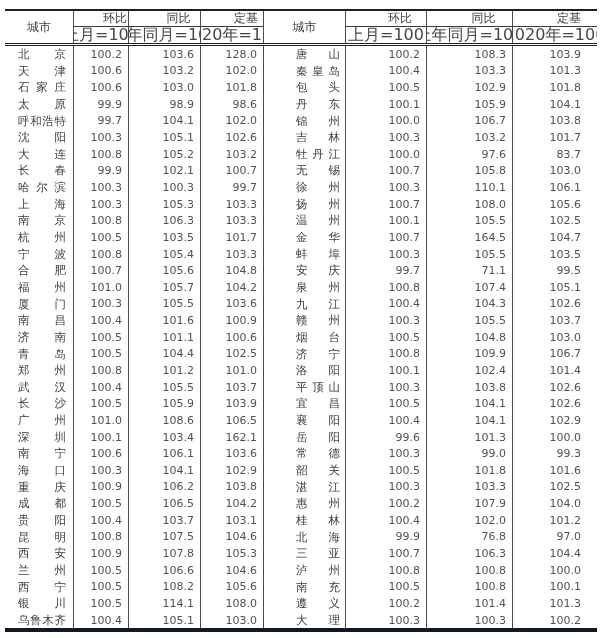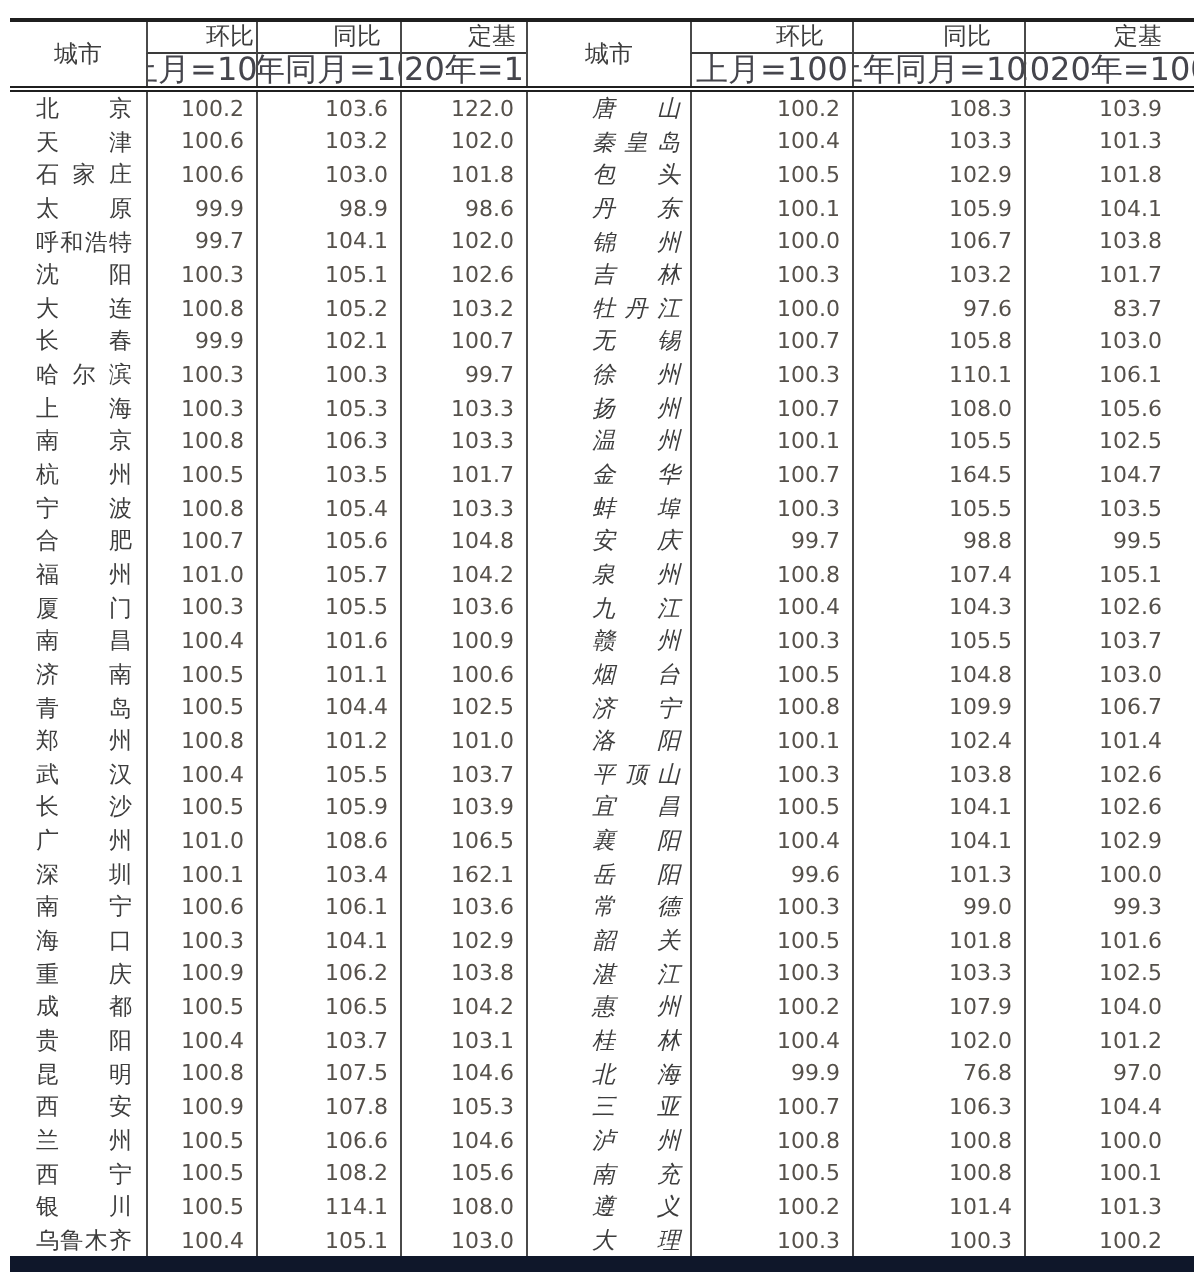--- a/index.html
+++ b/index.html
@@ -25,7 +25,7 @@
   .th.sub  { grid-row:2; font-size:16px; color:#45454c; }
   .vl { border-left:1px solid #4a4a4a; }
 
-  .tbody { border-bottom:8px solid #0f172a; }
+  .tbody { border-bottom:4px solid #0f172a; }
   .tr { height:16.65px; }
   .td {
     display:flex; align-items:center; justify-content:flex-end;

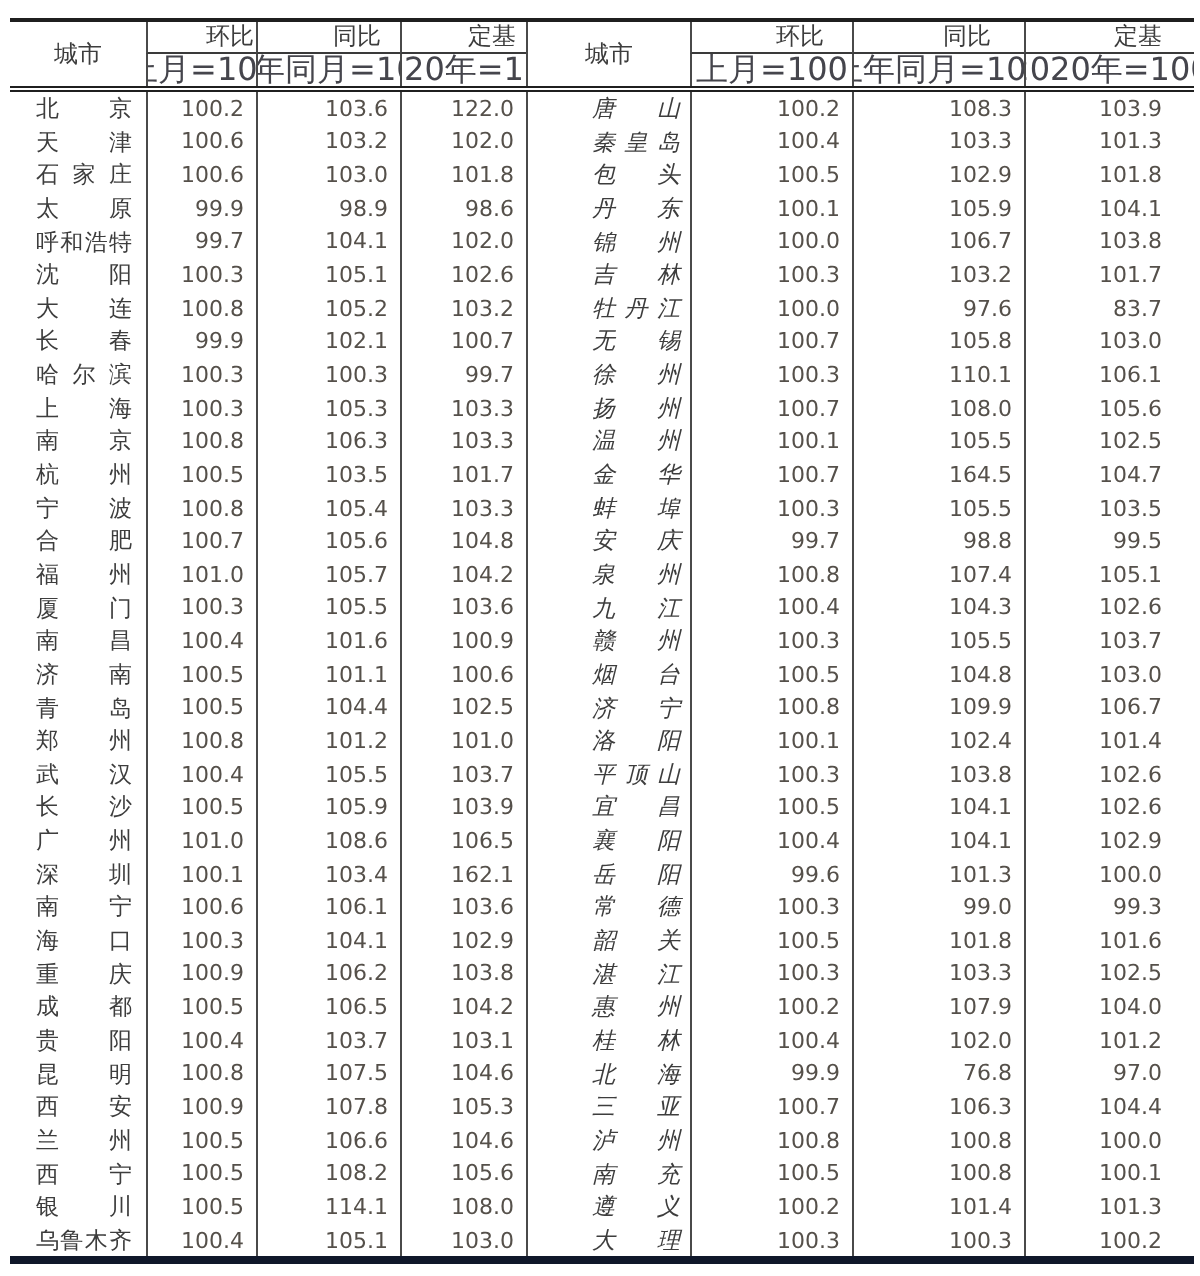--- a/index.html
+++ b/index.html
@@ -69,7 +69,7 @@
         </div>
         <div class="td vl">100.2</div>
         <div class="td vl">103.6</div>
-        <div class="td vl">122.0</div>
+        <div class="td vl">128.0</div>
         <div class="td city vl">
           <span class="cityname r">唐山</span>
         </div>

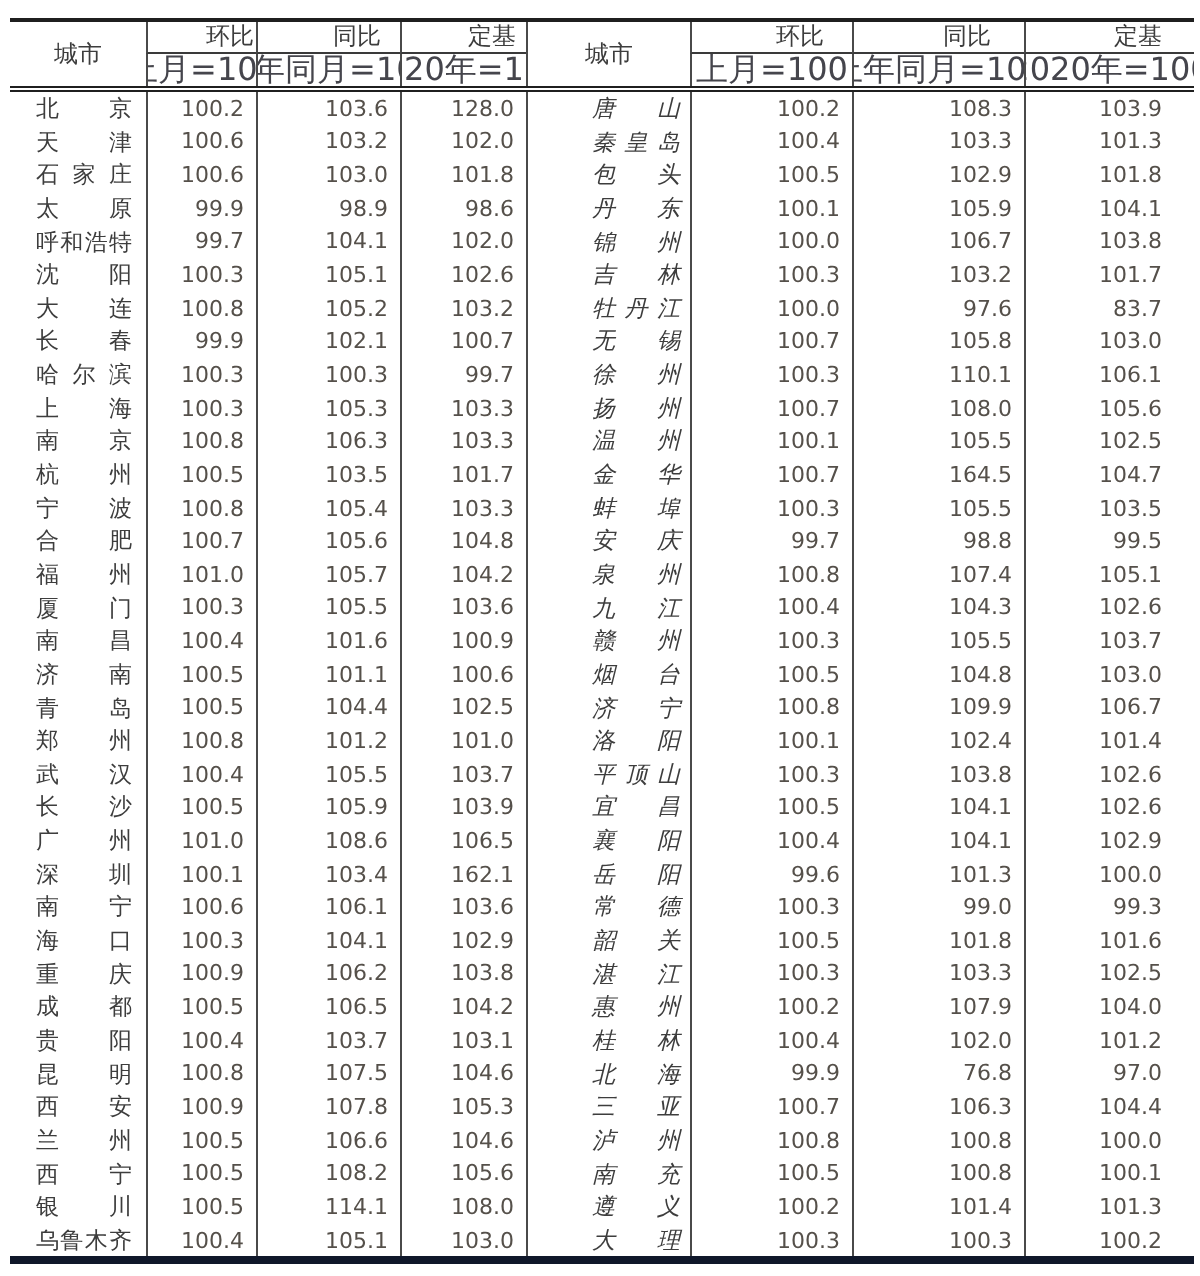--- a/index.html
+++ b/index.html
@@ -38,7 +38,7 @@
     display:block; width:48px; margin-left:13px;
     text-align:justify; text-align-last:justify; line-height:16.65px;
   }
-  .cityname.r { width:44px; margin-left:32px;font-style:italic; }
+  .cityname.r { width:44px; margin-left:32px; }
 </style>
 </head>
 <body>

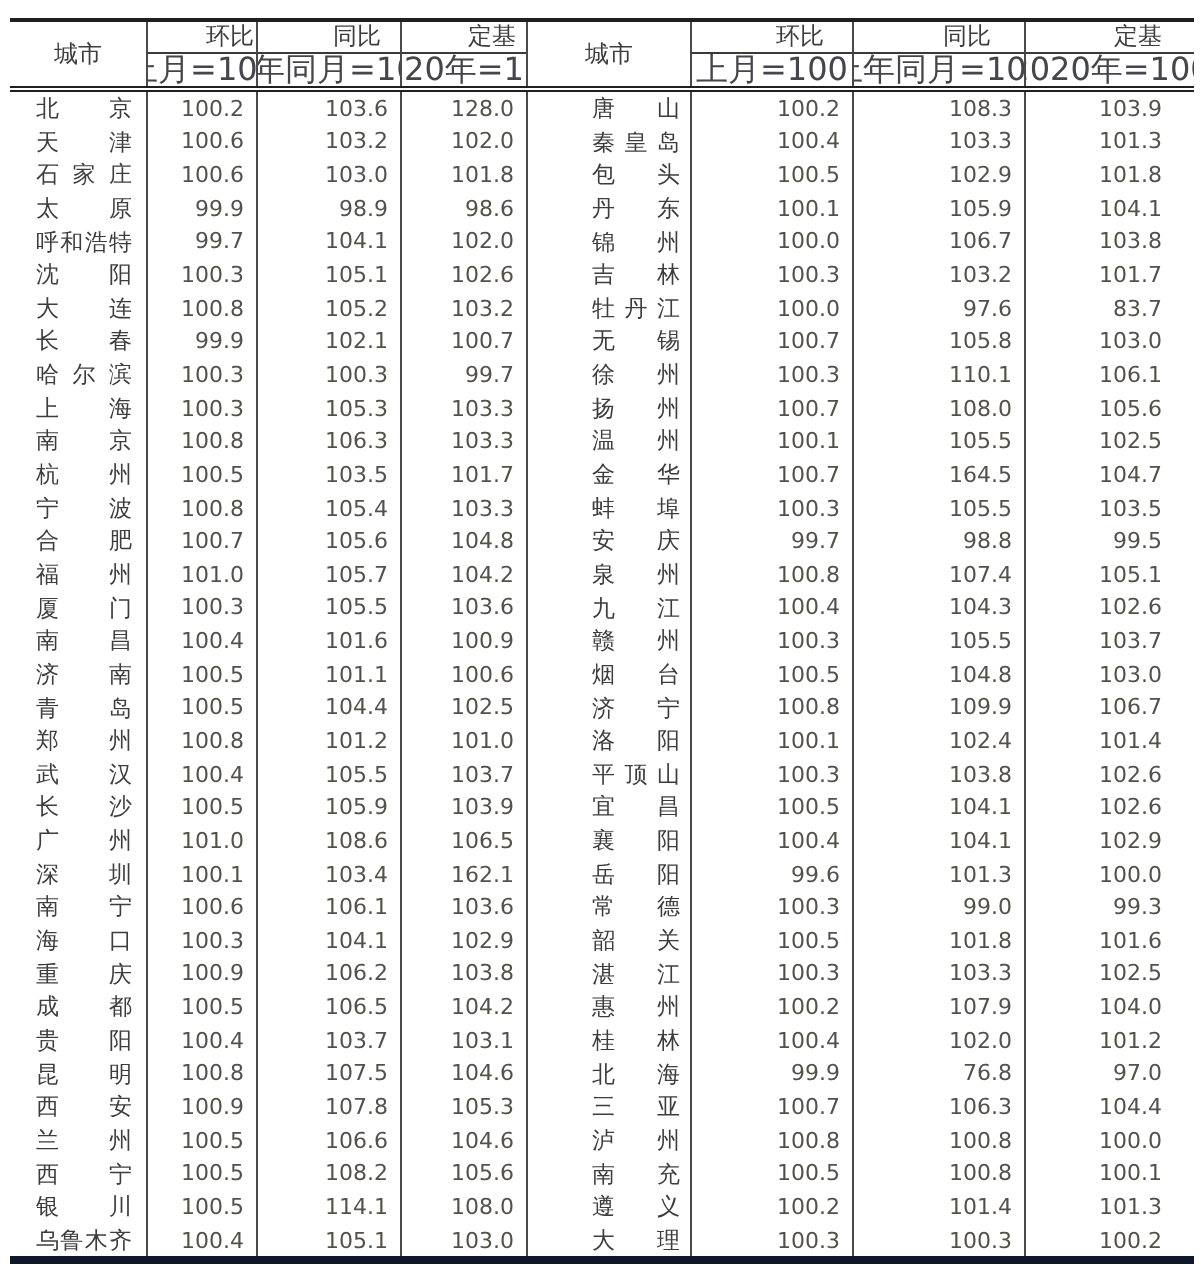--- a/index.html
+++ b/index.html
@@ -256,7 +256,7 @@
           <span class="cityname r">安庆</span>
         </div>
         <div class="td vl">99.7</div>
-        <div class="td vl">98.8</div>
+        <div class="td vl">71.1</div>
         <div class="td vl last">99.5</div>
       </div>
       <div class="tr grid-cols">

